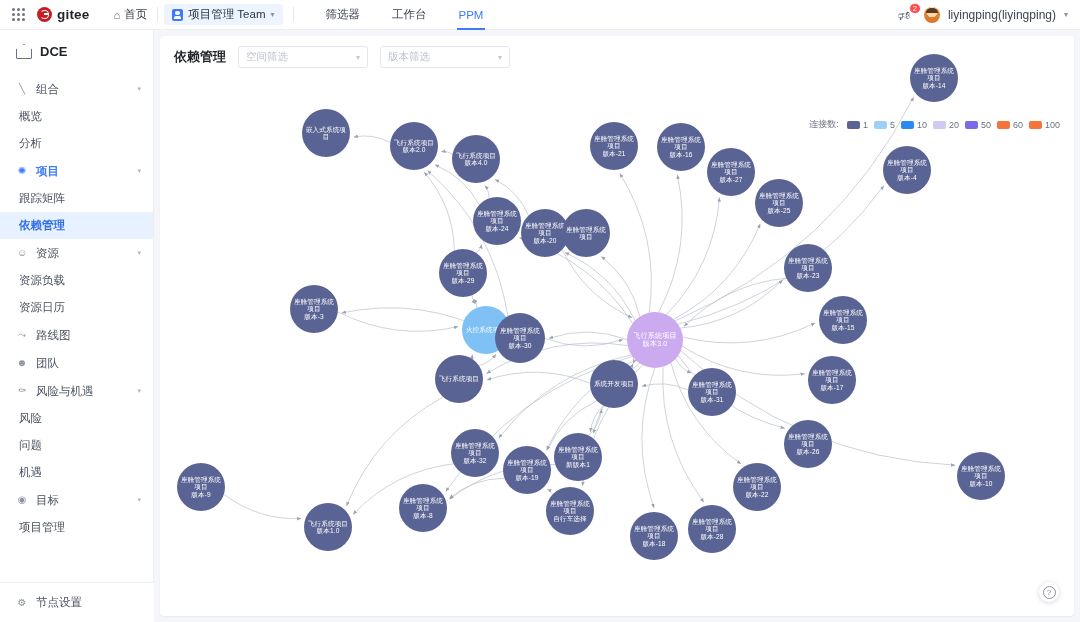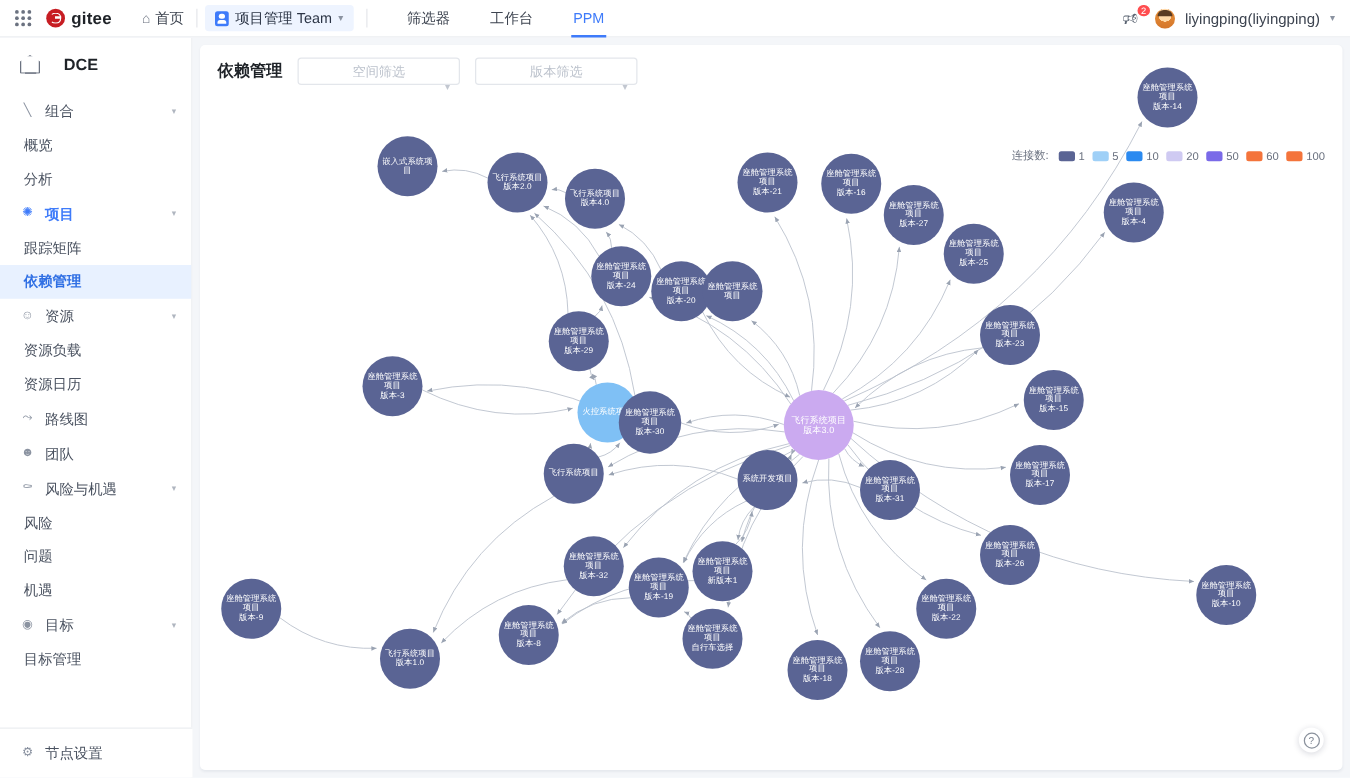--- a/index.html
+++ b/index.html
@@ -89,7 +89,7 @@
     position:absolute; top:30px; left:0; width:154px; height:592px;
     background:#fff; border-right:1px solid #eceef1; z-index:20;
   }
-  .ws-head { display:flex; align-items:flex-start; gap:19px; padding:14px 0 14px 16px; cursor:pointer; }
+  .ws-head { display:flex; align-items:flex-start; gap:8px; padding:14px 0 14px 16px; cursor:pointer; }
   .ws-ico { width:16px;height:15px; position:relative; }
   .ws-ico::before{
     content:""; position:absolute; inset:0;

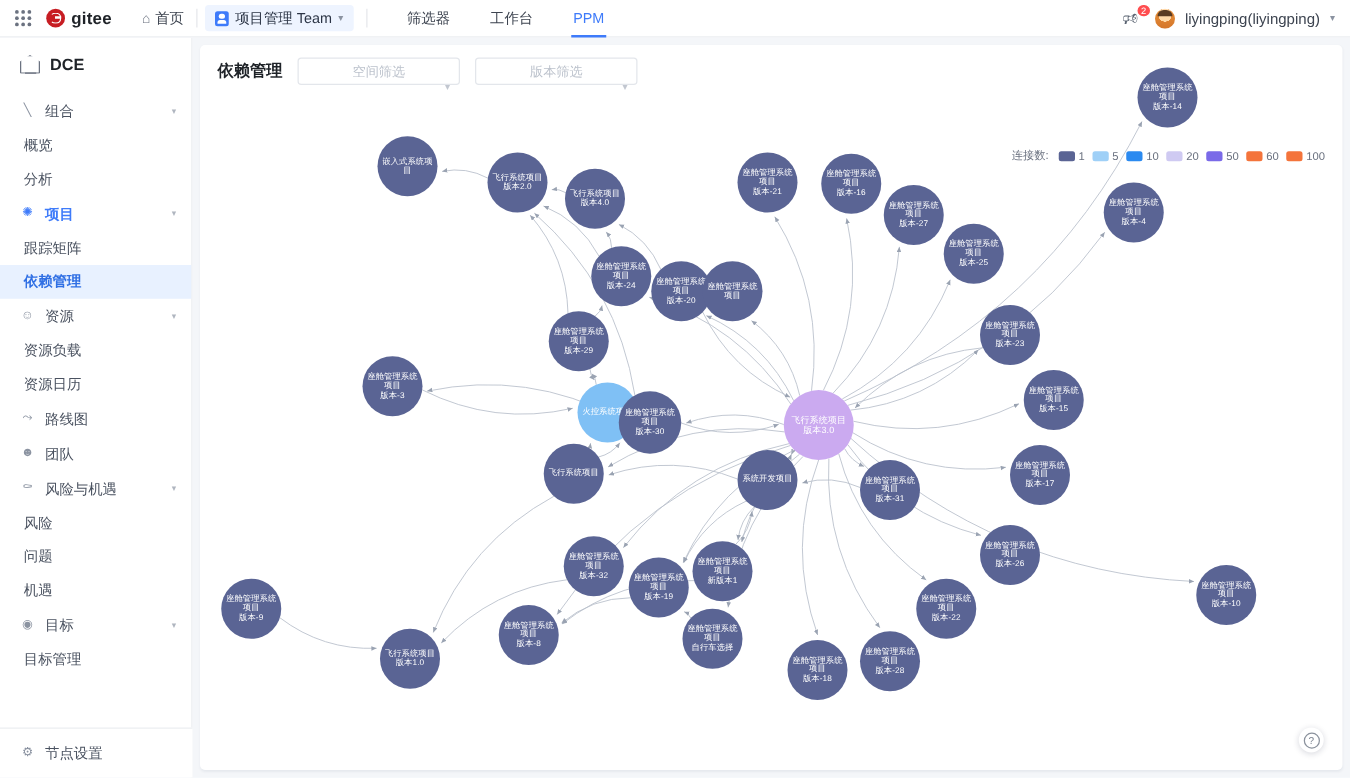--- a/index.html
+++ b/index.html
@@ -130,7 +130,7 @@
   .panel-title { font-size:13px; font-weight:bold; color:#1f2328; white-space:nowrap; }
   .select {
     width:130px; height:22px; border:1px solid #e3e6eb; border-radius:3px; background:#fff;
-    display:flex; align-items:center; padding:4px 7px; cursor:pointer;flex-direction:column;
+    display:flex; align-items:center; padding:4px 7px; cursor:pointer;
   }
   .select span { font-size:10.5px; color:#bcc2cc; }
   .select .caret2 { margin-left:auto; font-size:8px; color:#c2c7d0; }

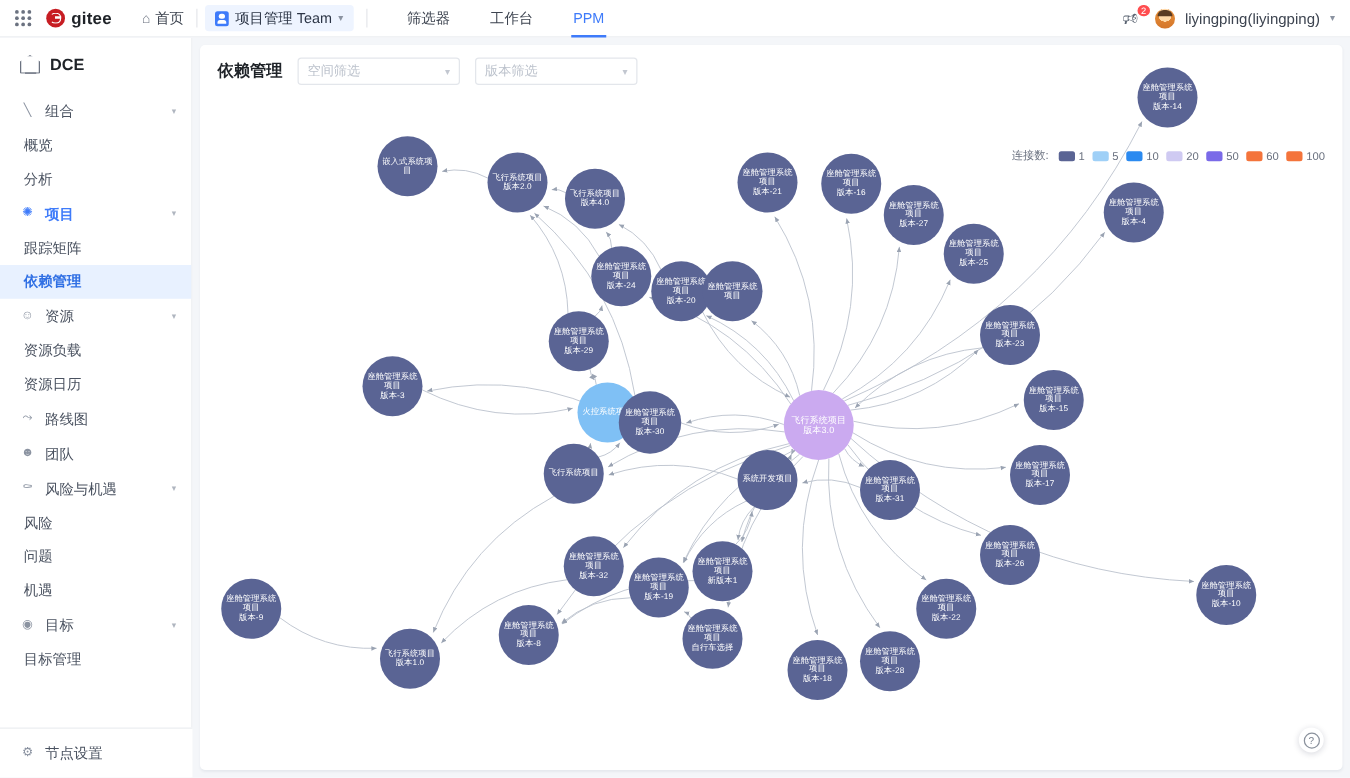--- a/index.html
+++ b/index.html
@@ -288,7 +288,7 @@
         <span class="m-arrow">▾</span>
       </div>
       <div class="m-child">
-        <span>目标管理</span>
+        <span>项目管理</span>
       </div>
     </div>
 

